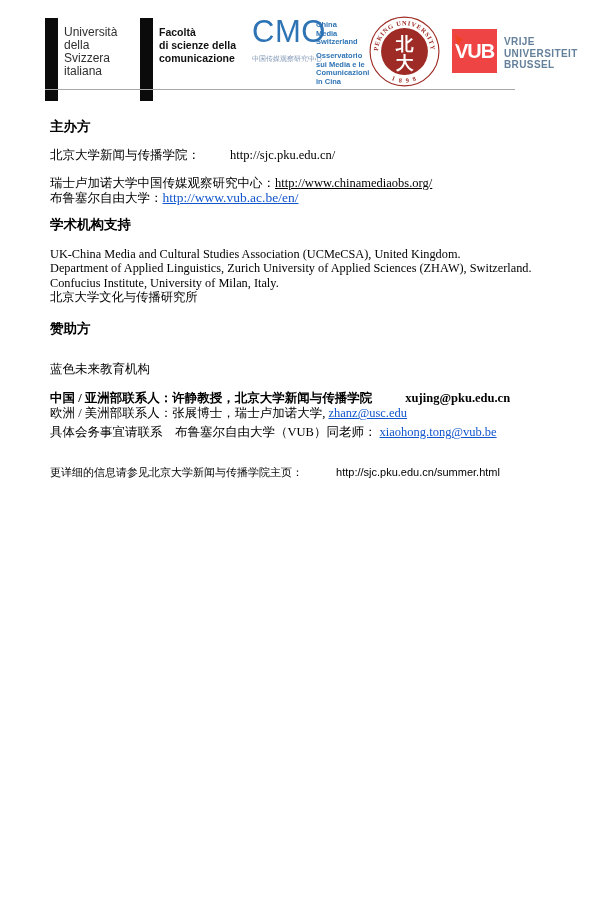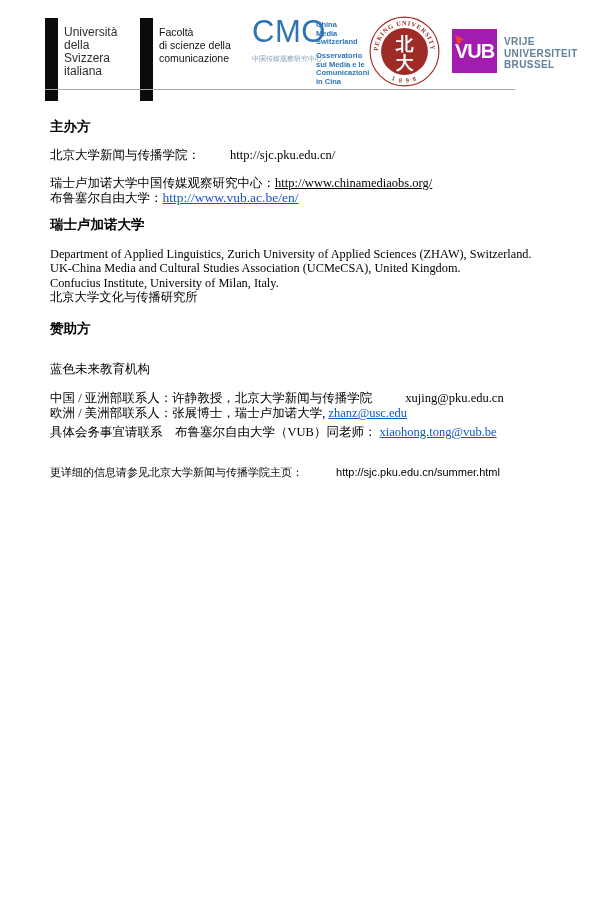--- a/index.html
+++ b/index.html
@@ -17,7 +17,7 @@
   .usi-text{position:absolute;left:64px;top:26px;font-family:"Liberation Sans",sans-serif;
     font-size:12px;line-height:13px;color:#2f2f2f;}
   .faculty-text{position:absolute;left:159px;top:26px;font-family:"Liberation Sans",sans-serif;
-    font-size:10.5px;line-height:13px;color:#111;font-weight:normal;}
+    font-size:10.5px;line-height:13px;color:#111;font-weight:bold;}
   
   .cmo{position:absolute;left:245px;top:20px;width:125px;height:70px;
     font-family:"Liberation Sans",sans-serif;margin-left:7px;}

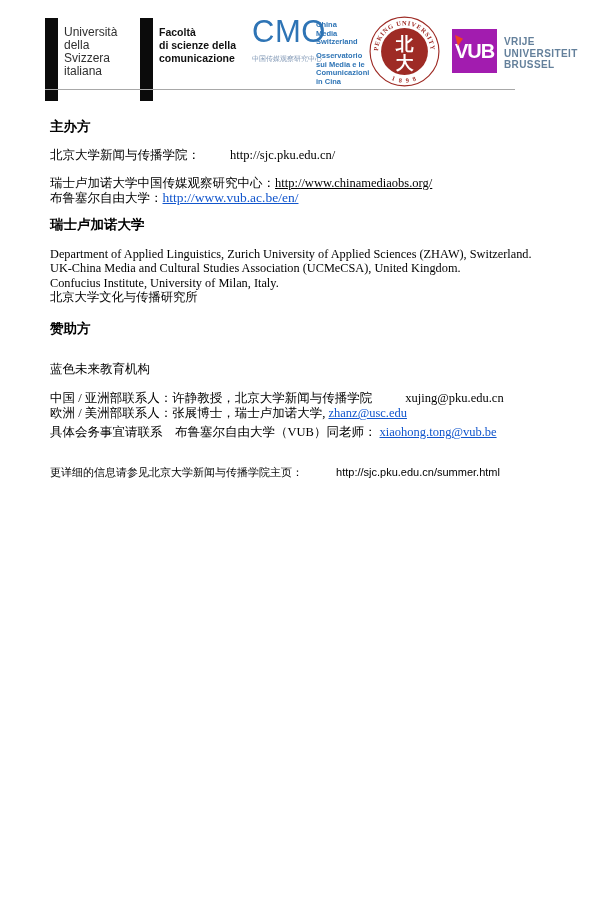--- a/index.html
+++ b/index.html
@@ -31,7 +31,7 @@
   
   .pku-seal{position:absolute;left:369px;top:16px;width:71px;height:71px;}
   
-  .vub-square{position:absolute;left:452px;top:29px;width:45px;height:44px;background:#a21caf;}
+  .vub-square{position:absolute;left:452px;top:29px;width:45px;height:44px;background:#ef4444;}
   .vub-acronym{position:absolute;left:0;top:0;width:45px;height:44px;display:flex;
     align-items:center;justify-content:center;color:#fff;font-family:"Liberation Sans",sans-serif;
     font-weight:bold;font-size:20px;letter-spacing:-1px;}

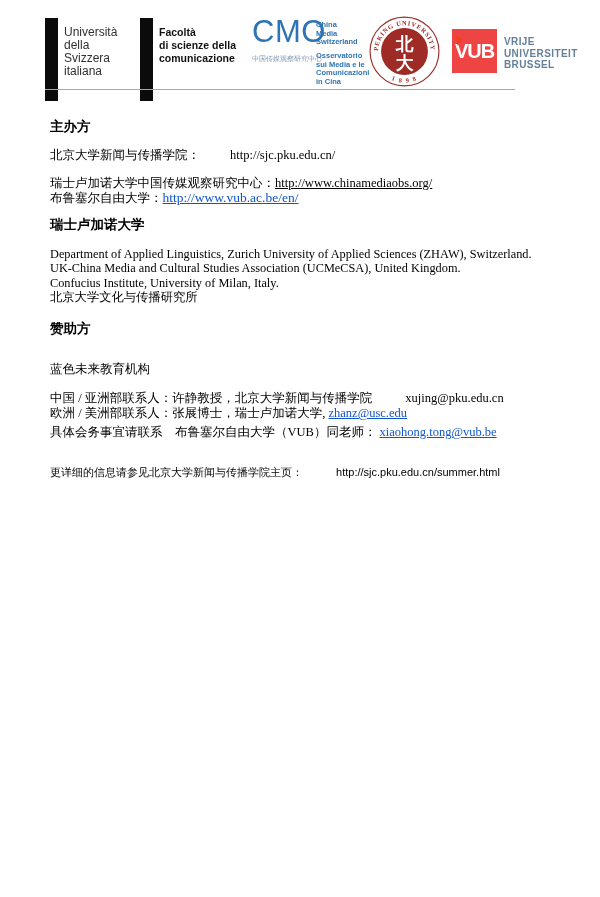--- a/index.html
+++ b/index.html
@@ -140,7 +140,7 @@
   <span>布鲁塞尔自由大学：</span><span class="link-blue-lg">http://www.vub.ac.be/en/</span>
 </div>
 
-<div class="line heading h-academic">瑞士卢加诺大学</div>
+<div class="line heading h-academic">学术机构支持</div>
 
 <div class="academic-list">
   <div>Department of Applied Linguistics, Zurich University of Applied Sciences (ZHAW), Switzerland.</div>

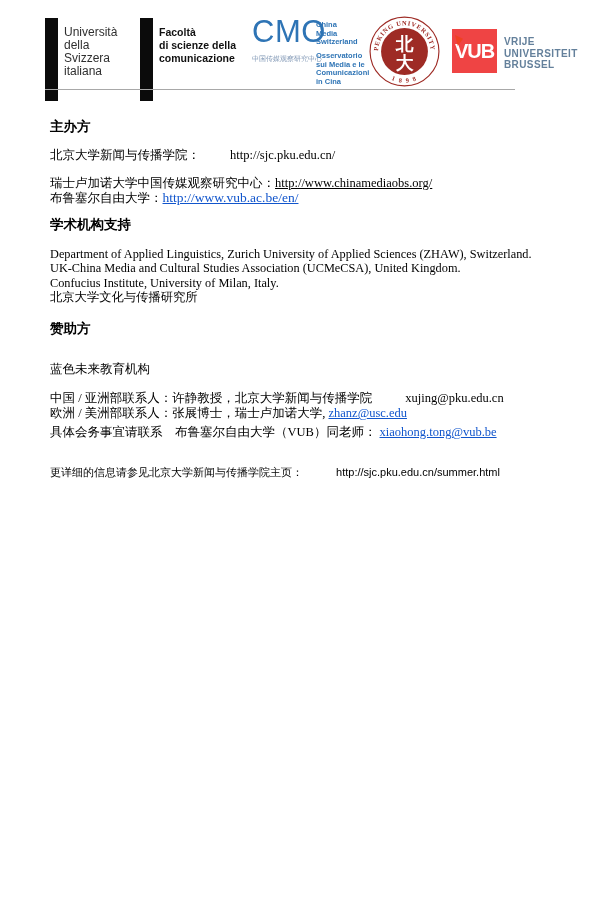--- a/index.html
+++ b/index.html
@@ -143,8 +143,8 @@
 <div class="line heading h-academic">学术机构支持</div>
 
 <div class="academic-list">
+  <div>UK-China Media and Cultural Studies Association (UCMeCSA), United Kingdom.</div>
   <div>Department of Applied Linguistics, Zurich University of Applied Sciences (ZHAW), Switzerland.</div>
-  <div>UK-China Media and Cultural Studies Association (UCMeCSA), United Kingdom.</div>
   <div>Confucius Institute, University of Milan, Italy.</div>
   <div>北京大学文化与传播研究所</div>
 </div>

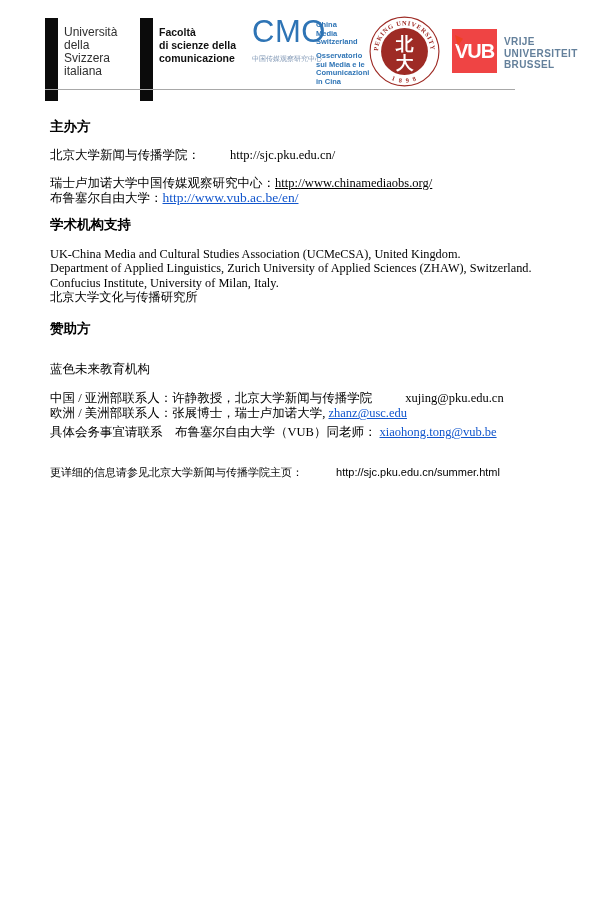--- a/index.html
+++ b/index.html
@@ -51,7 +51,7 @@
     white-space:nowrap;}
   .h-sponsor{top:321px;}
   .l-sponsor{top:361px;}
-  .l-contact-china{top:390px;}
+  .l-contact-china{top:390px;font-weight:bold;}
   .l-contact-europe{top:405px;}
   .l-contact-logistics{top:424px;}
   .l-footer{top:464px;font-family:"Liberation Sans","DejaVu Sans",sans-serif;font-size:11px;}

